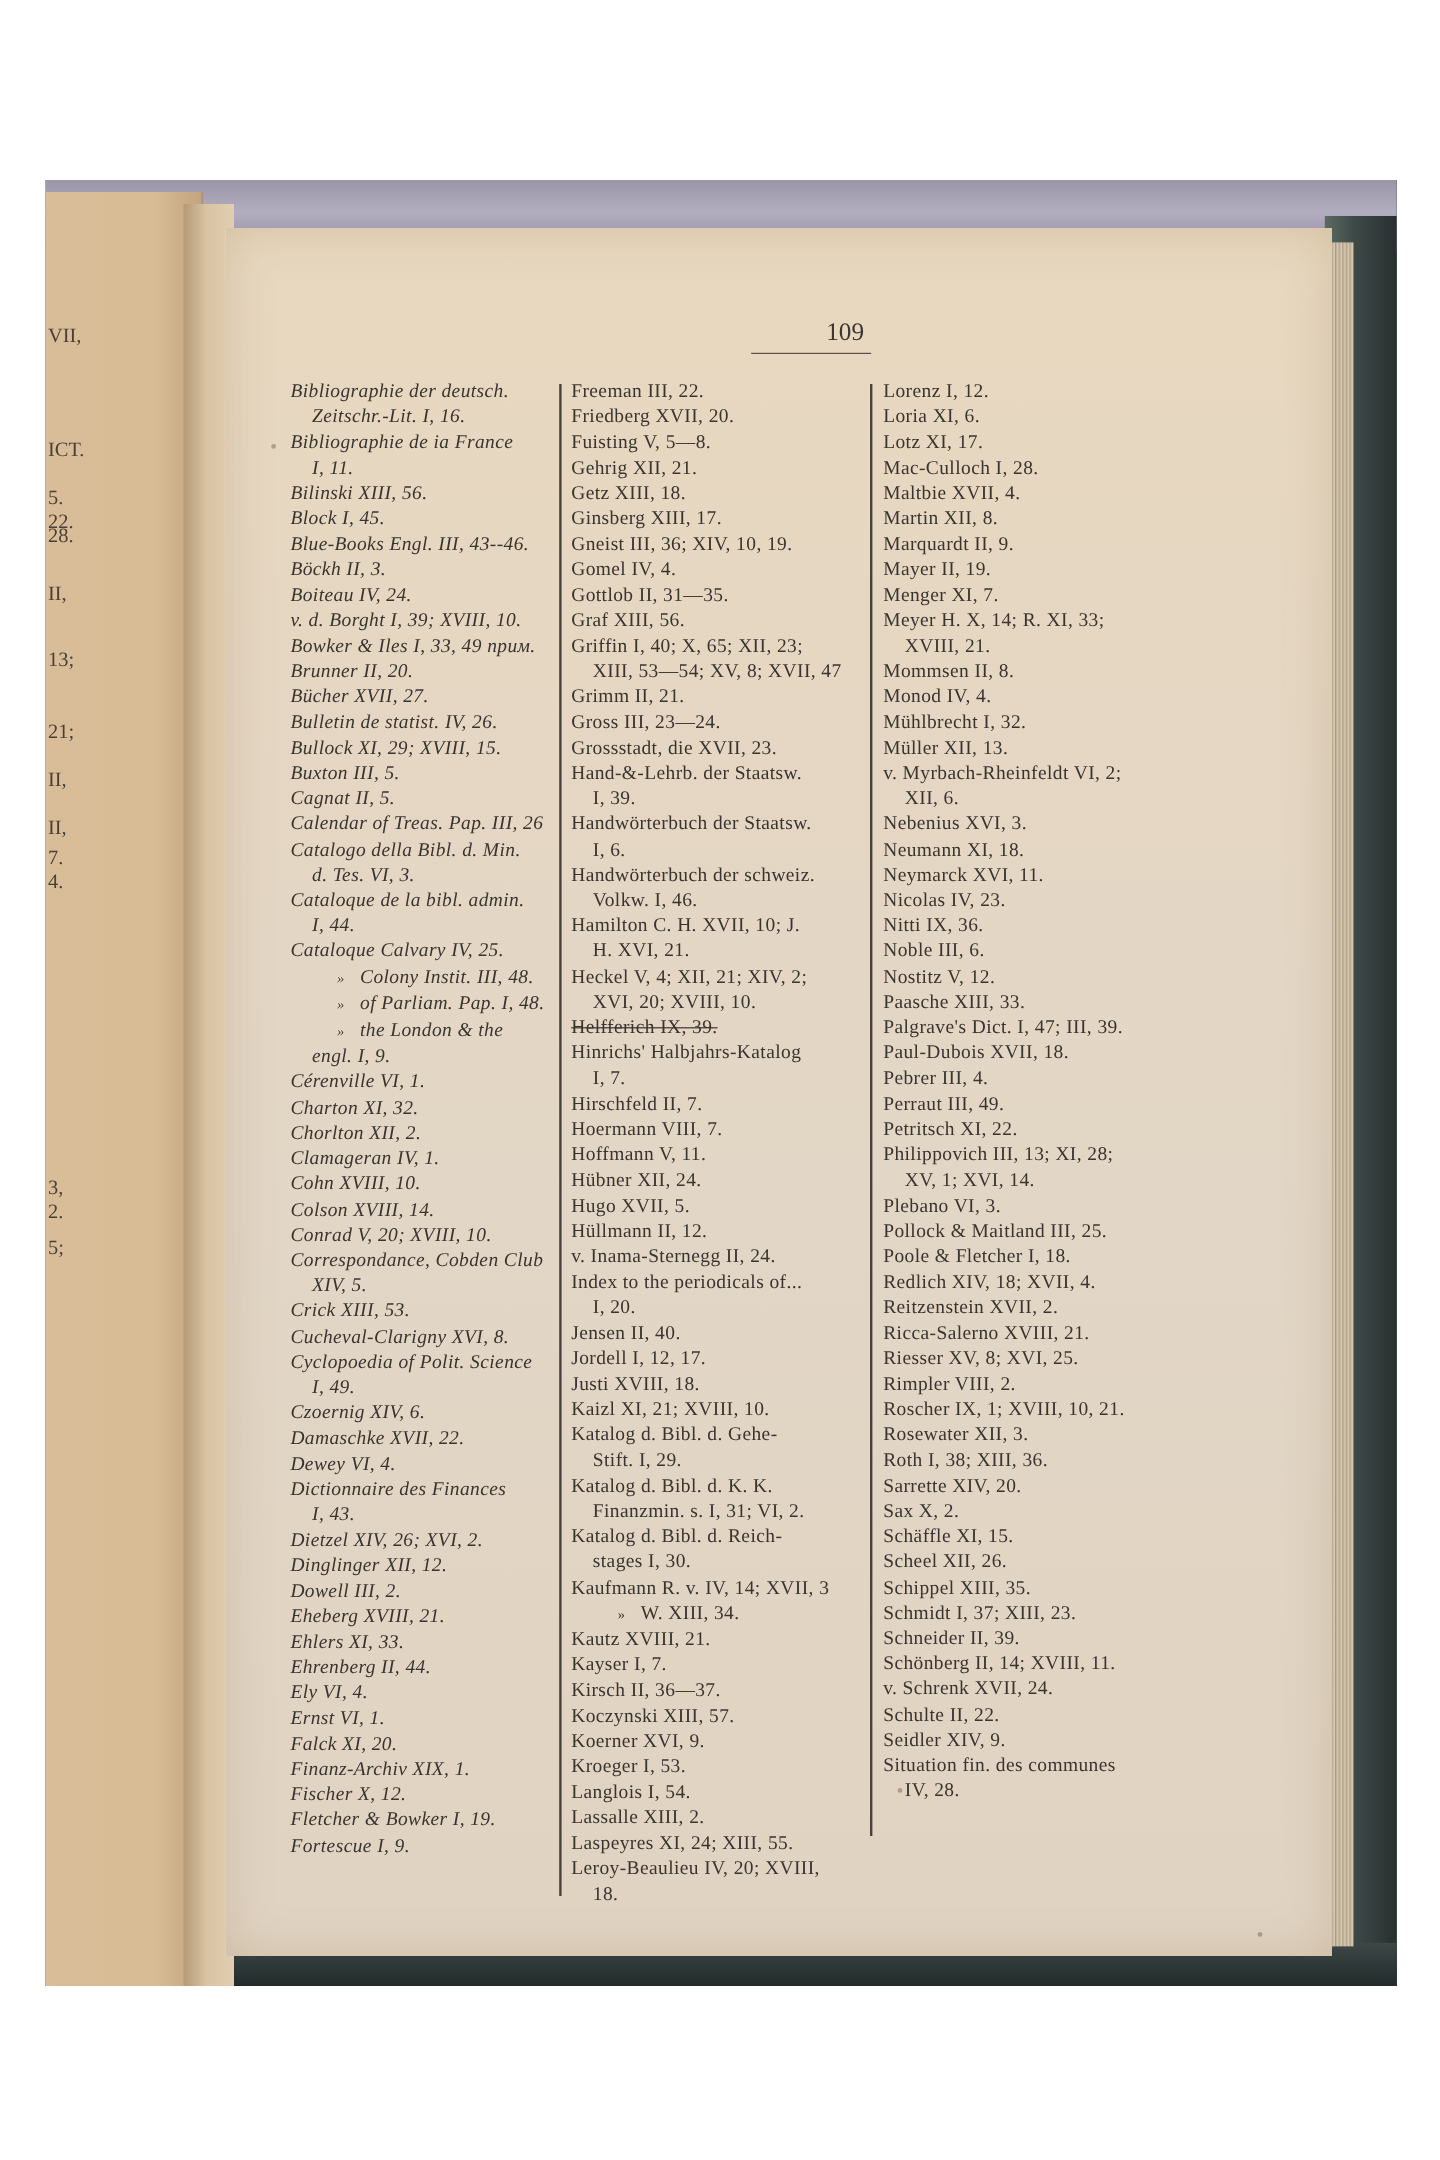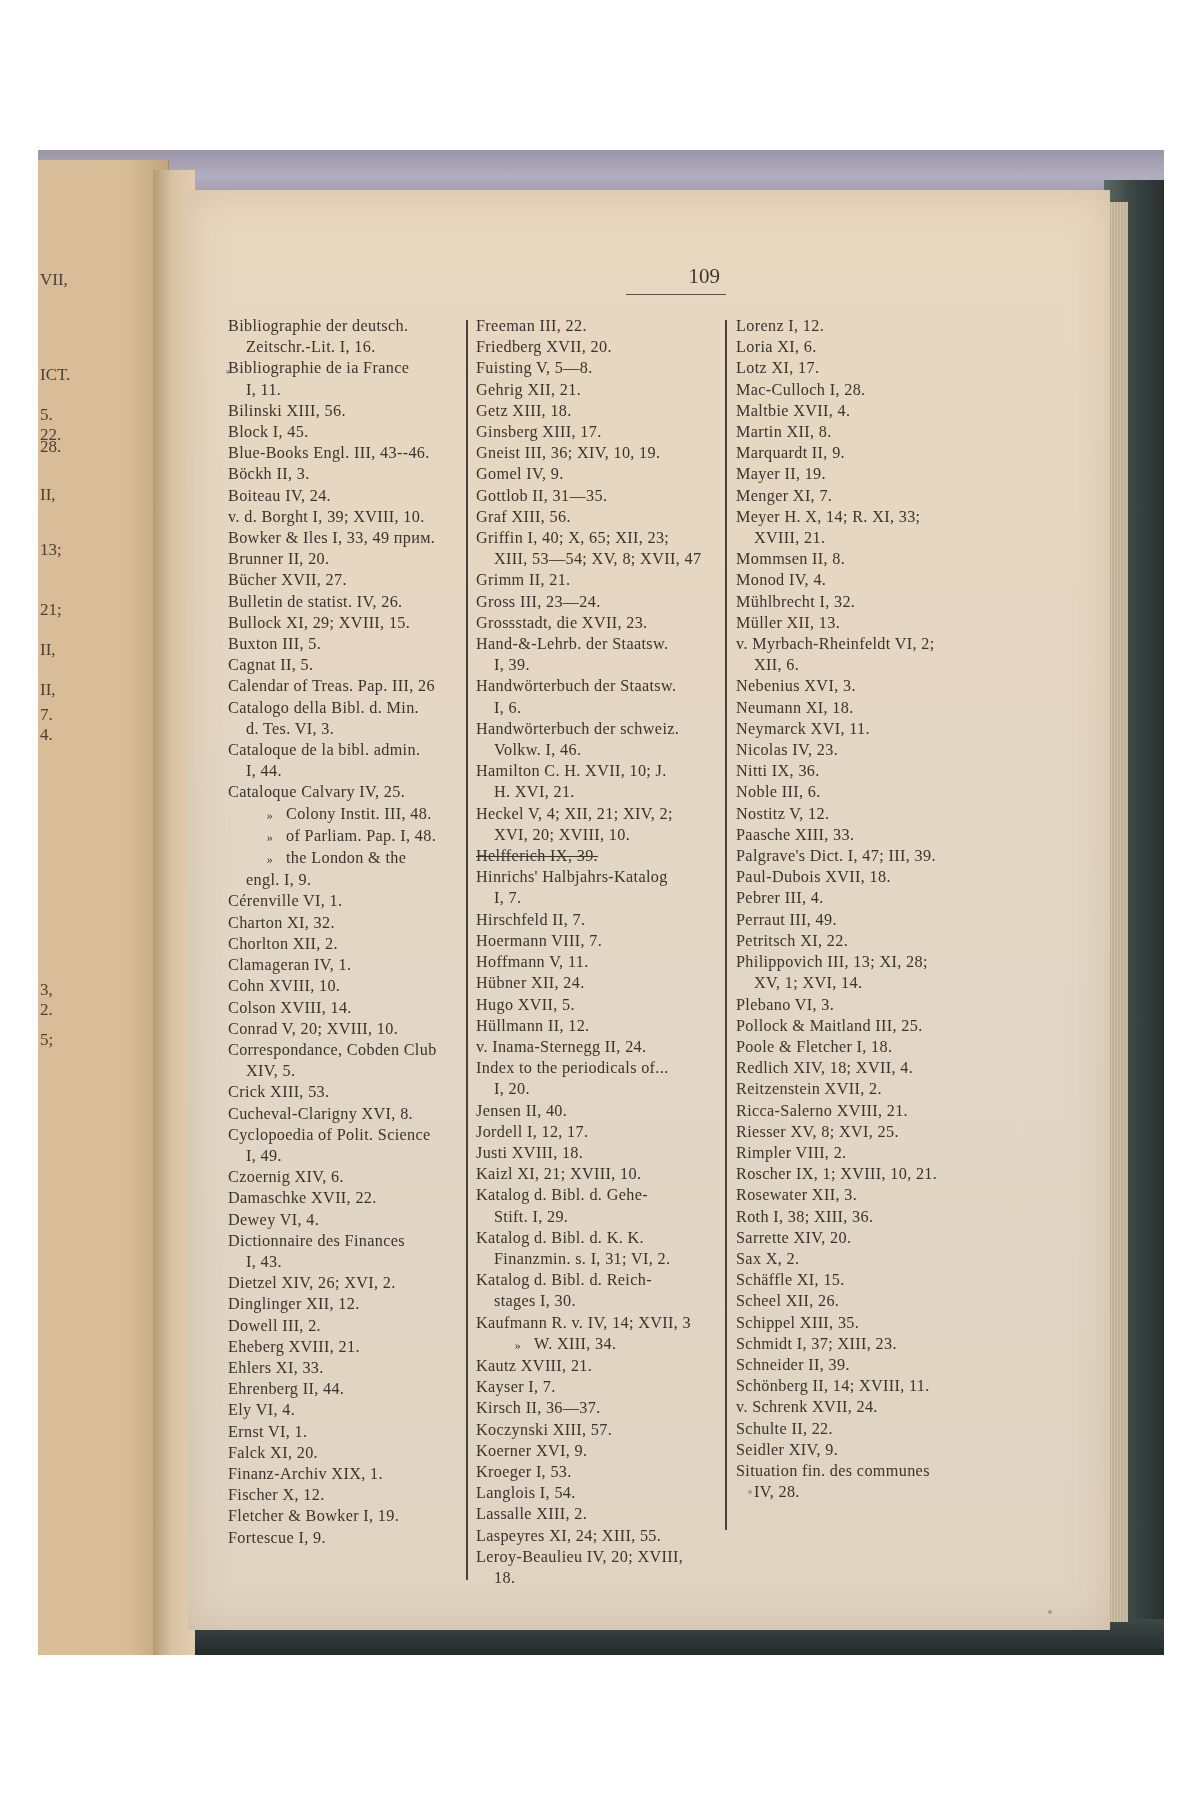--- a/index.html
+++ b/index.html
@@ -64,7 +64,7 @@
       font-family: "Liberation Serif", serif; font-size: 16.2px; line-height: 21.2px;
       color: #3a342f; letter-spacing: 0.35px;
     }
-    .col-1 { left: 40px; width: 226px; }
+    .col-1 { left: 54px; width: 226px; font-style: italic; }
     .col-2 { left: 288px; width: 236px; }
     .col-3 { left: 548px; width: 250px; }
     .col-rule {

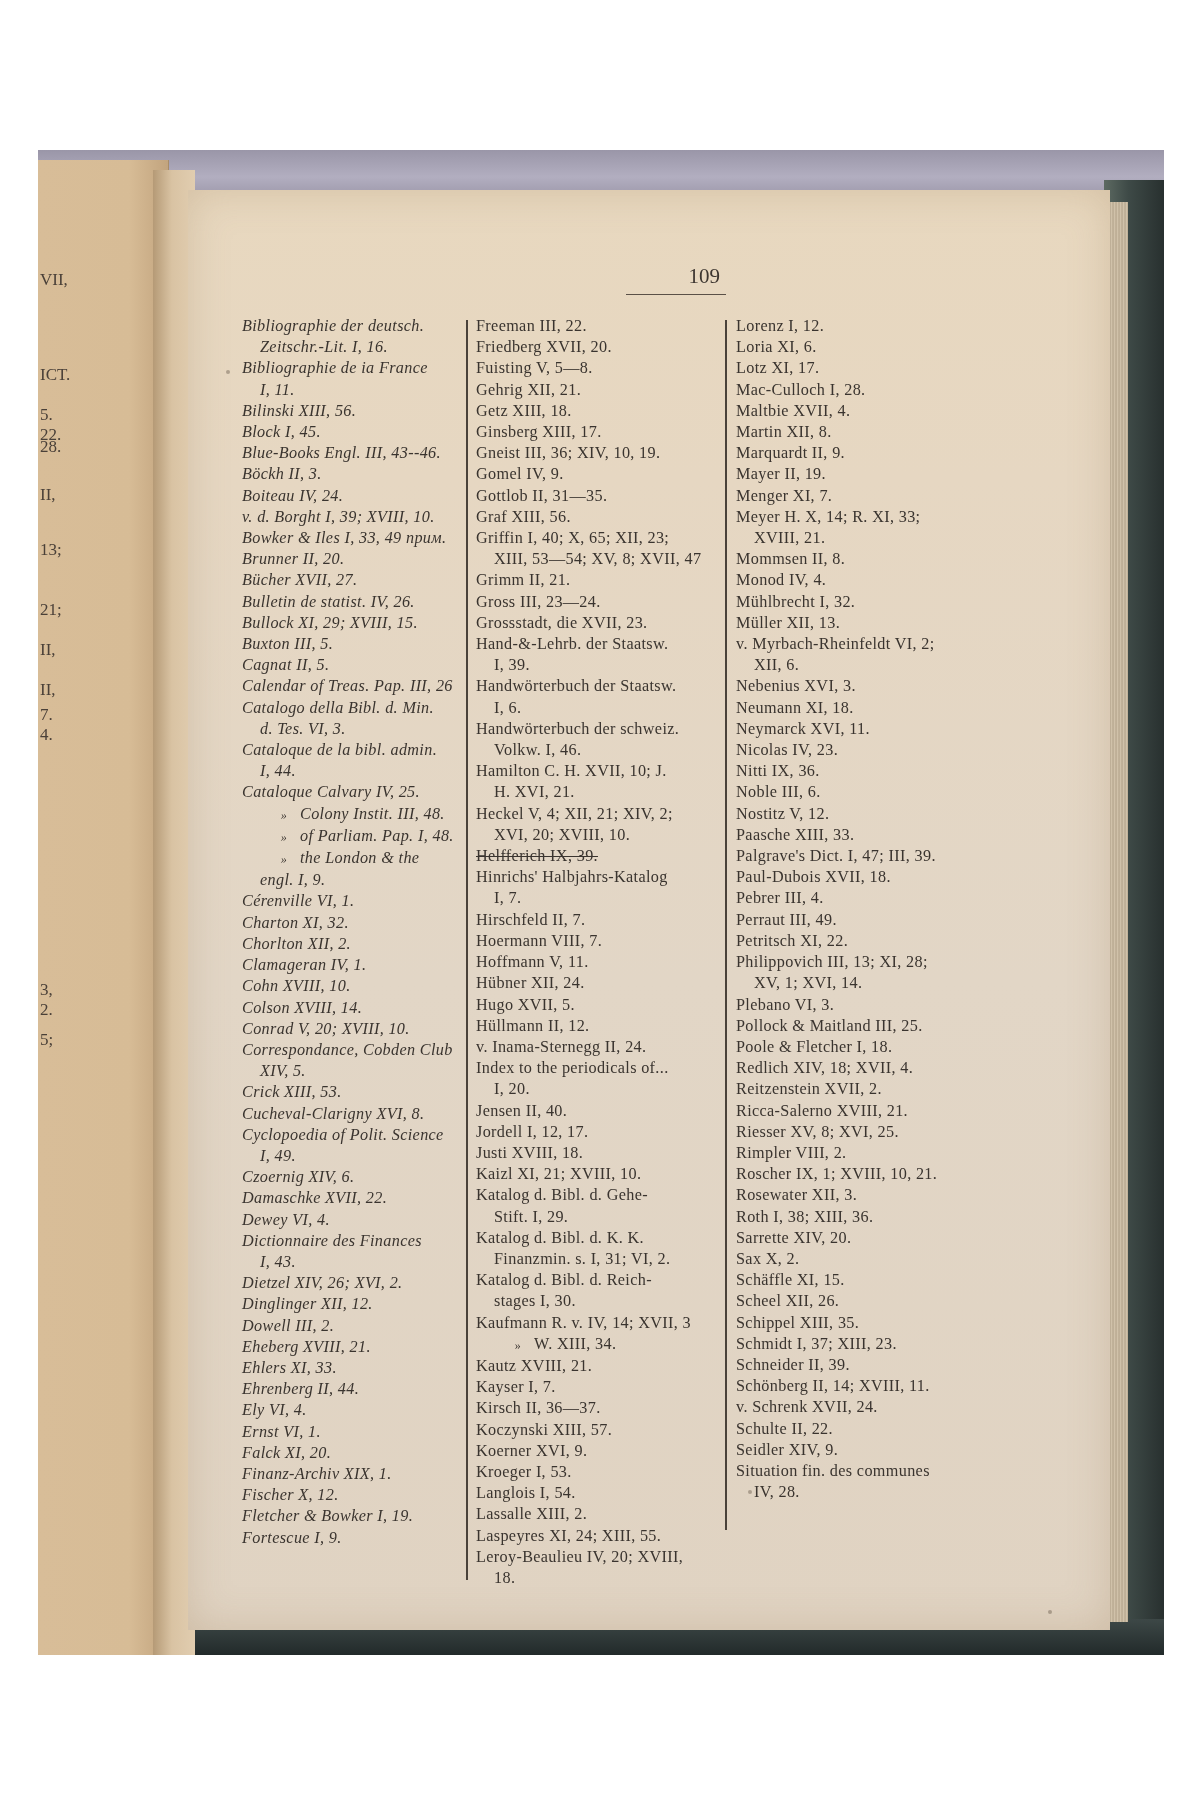--- a/index.html
+++ b/index.html
@@ -183,7 +183,7 @@
         <div class="entry"><span>Getz XIII, 18.</span></div>
         <div class="entry"><span>Ginsberg XIII, 17.</span></div>
         <div class="entry"><span>Gneist III, 36; XIV, 10, 19.</span></div>
-        <div class="entry"><span>Gomel IV, 9.</span></div>
+        <div class="entry"><span>Gomel IV, 4.</span></div>
         <div class="entry"><span>Gottlob II, 31—35.</span></div>
         <div class="entry"><span>Graf XIII, 56.</span></div>
         <div class="entry"><span>Griffin I, 40; X, 65; XII, 23;</span><span class="cont">XIII, 53—54; XV, 8; XVII, 47</span></div>

